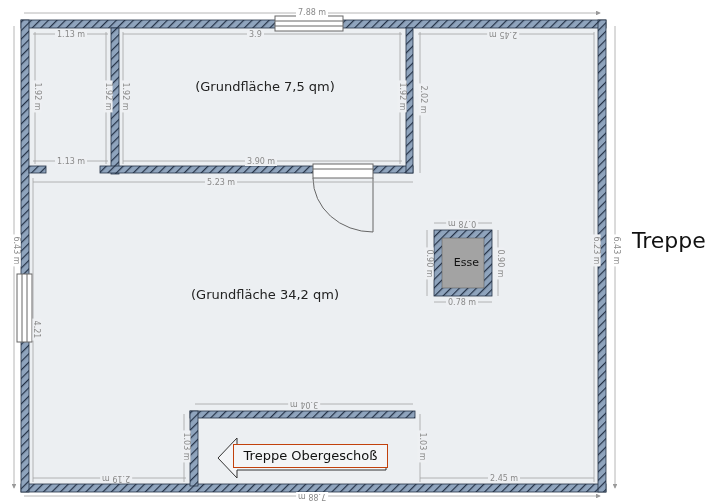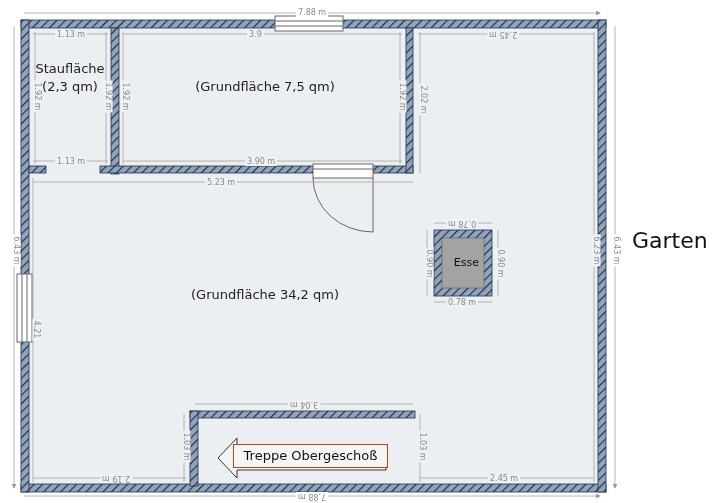--- a/index.html
+++ b/index.html
@@ -103,10 +103,6 @@
   </svg>
 
   
-  <div class="lbl room-label" style="left:30px;top:60px;width:80px;">
-    <div>Staufläche</div>
-    <div>(2,3 qm)</div>
-  </div>
   <div class="lbl room-label" style="left:150px;top:78px;width:230px;">
     <div>(Grundfläche 7,5 qm)</div>
   </div>

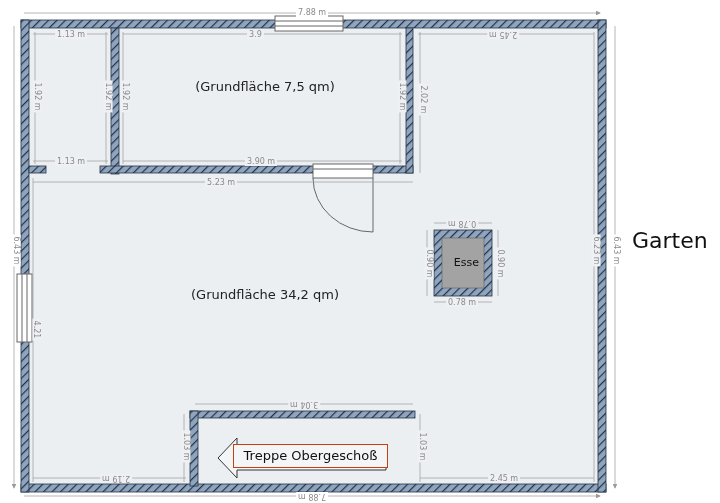--- a/index.html
+++ b/index.html
@@ -112,7 +112,7 @@
 
   <div class="esse-label">Esse</div>
   <div class="stair-label">Treppe Obergeschoß</div>
-  <div class="garten">Garten</div>
+  <div class="garten">Treppe</div>
 
   
   <div class="dim out" style="left:296px;top:8px;">7.88 m</div>

